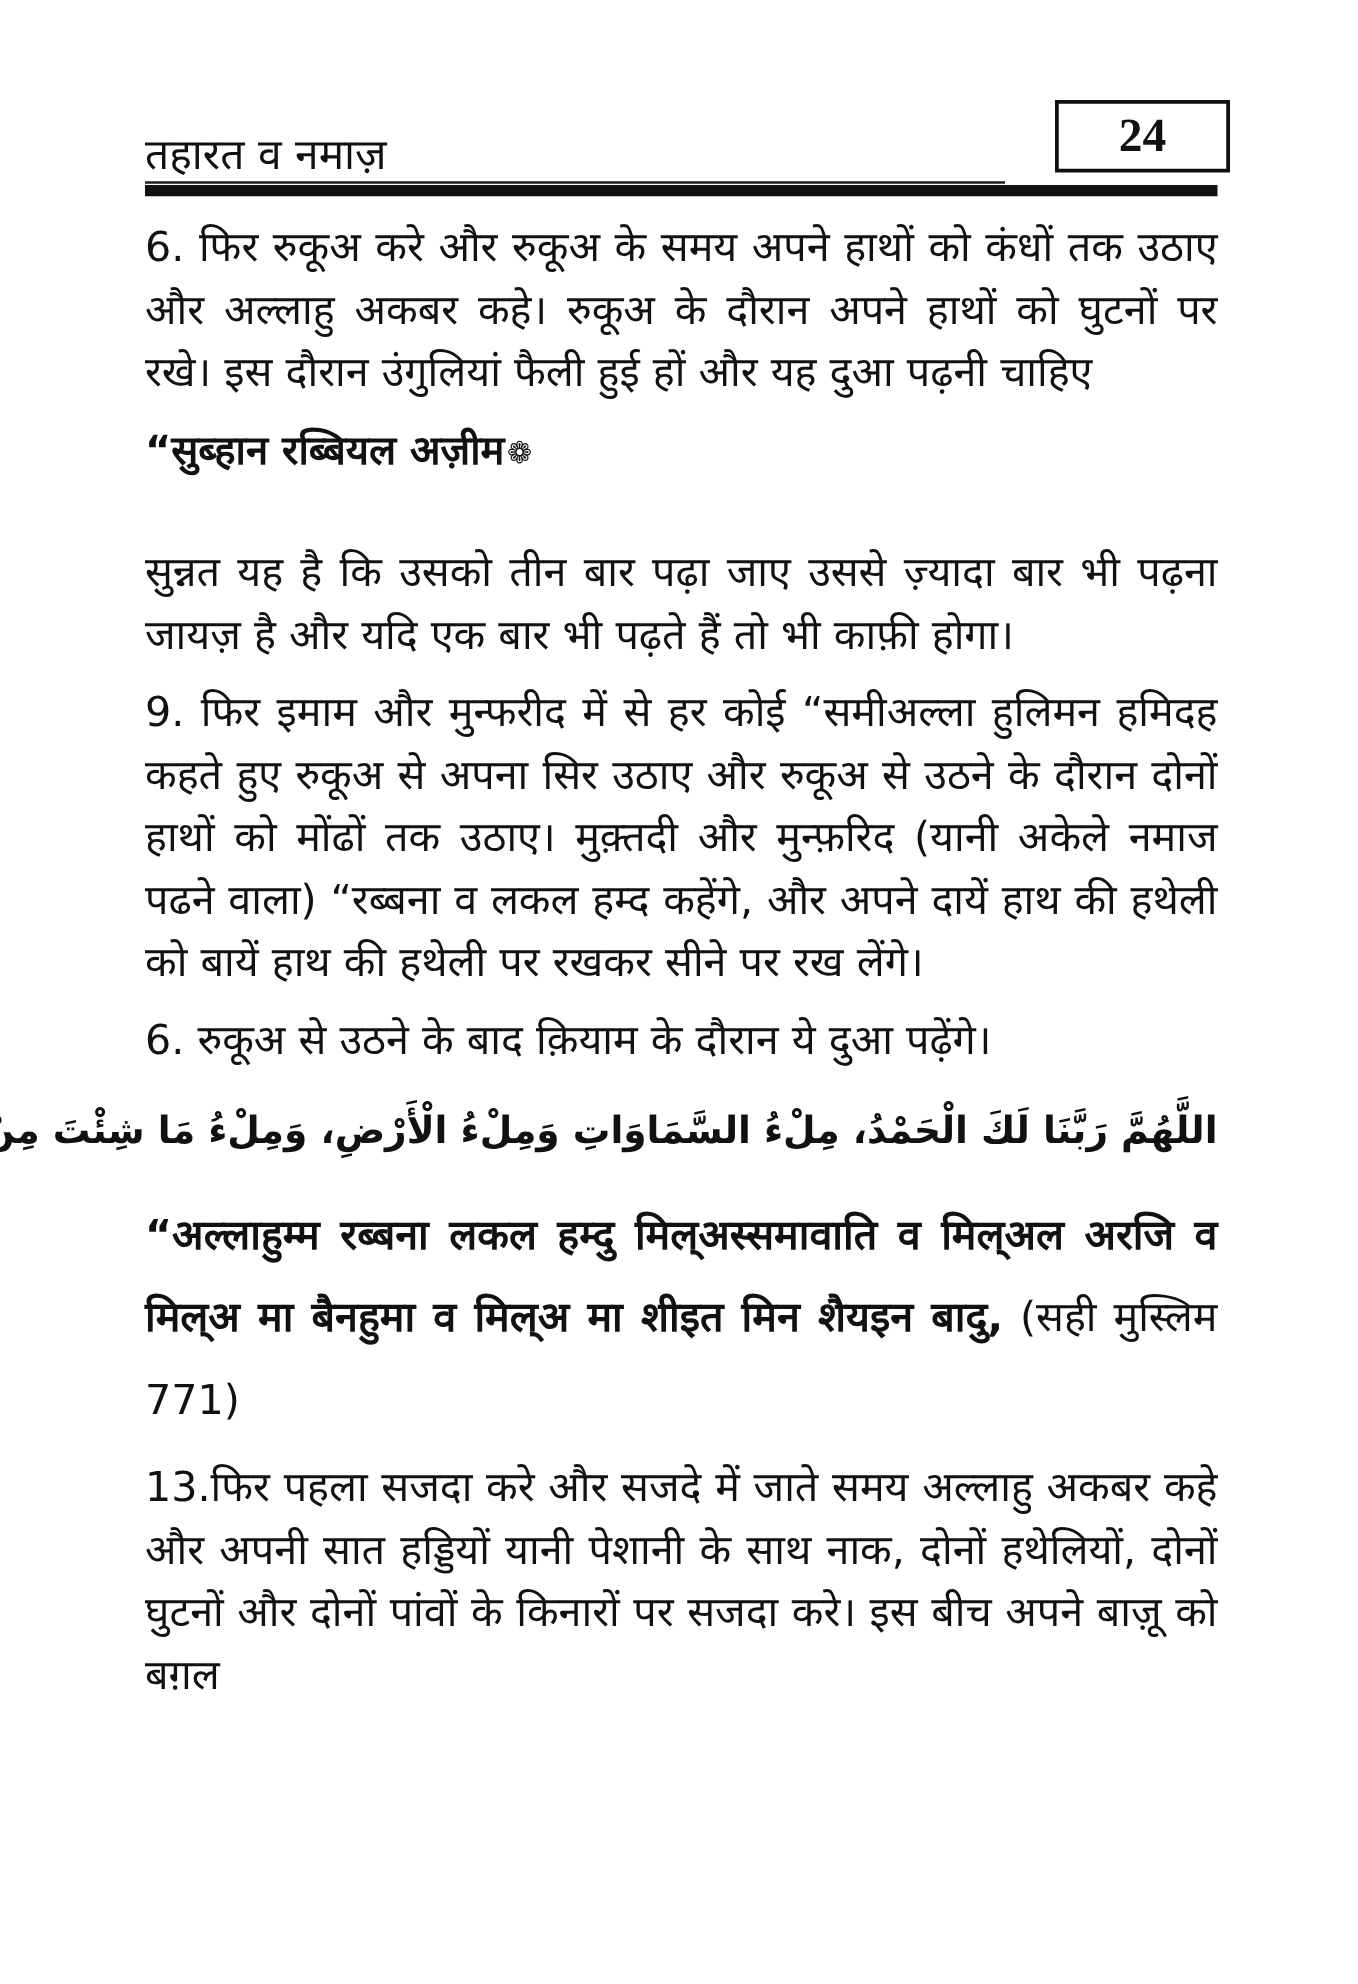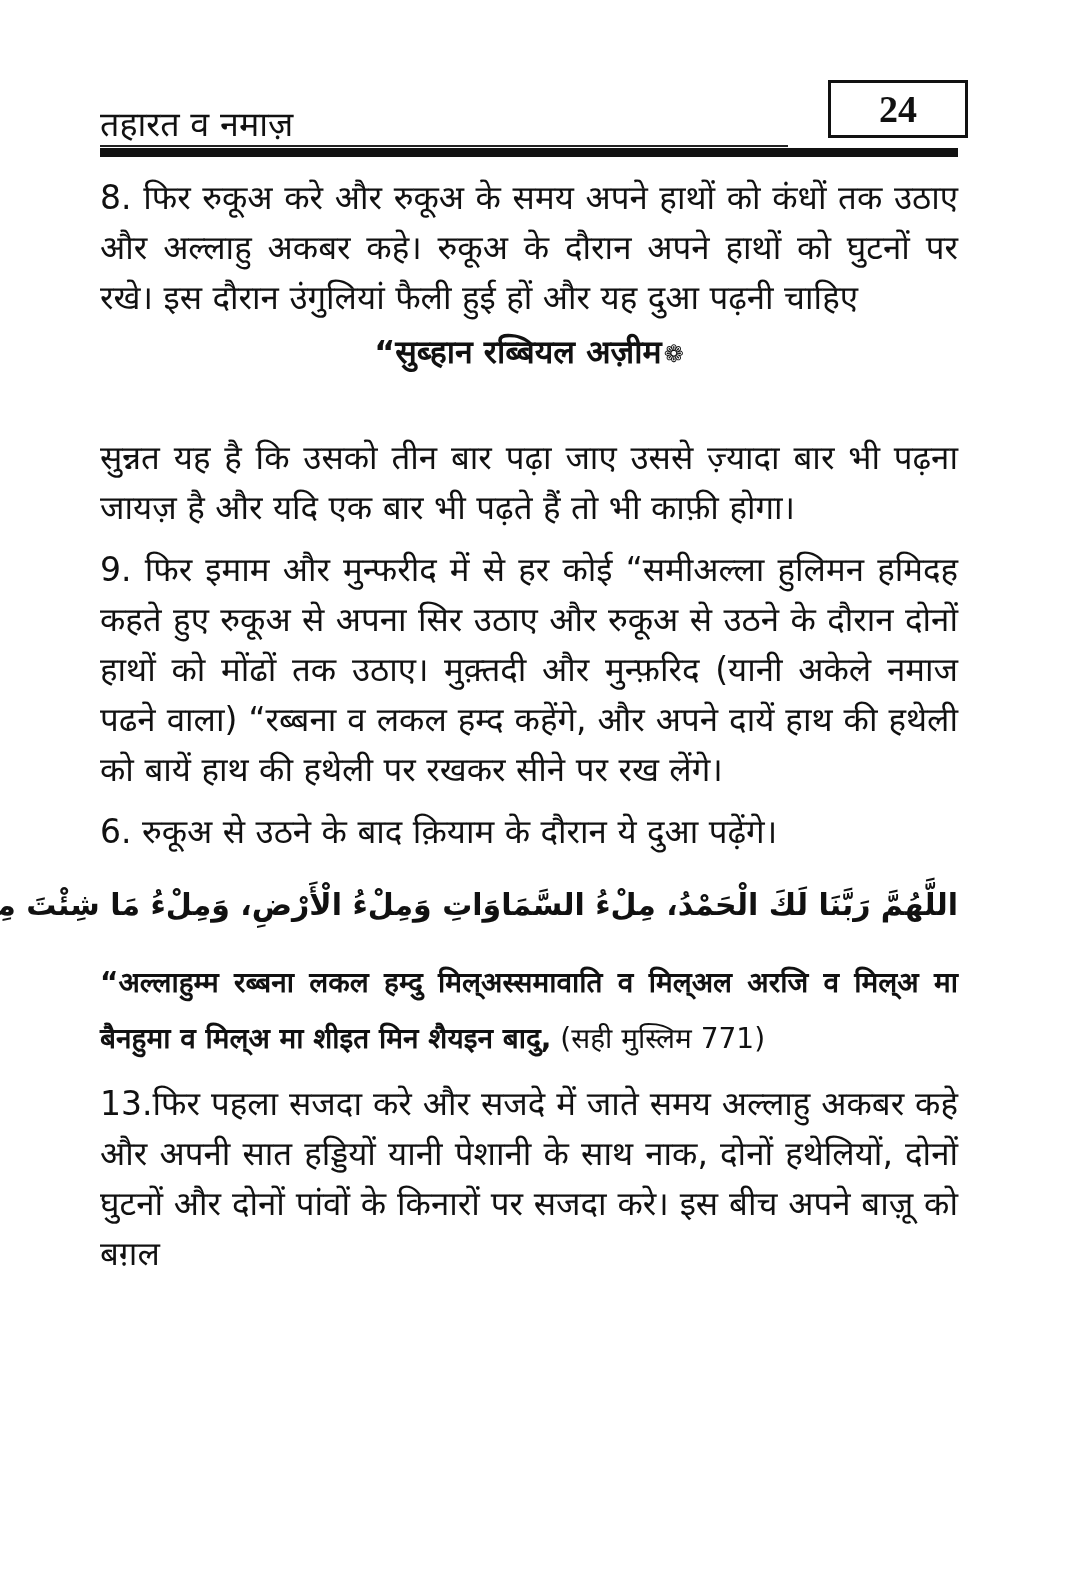--- a/index.html
+++ b/index.html
@@ -17,7 +17,7 @@
     }
     .page {
       position: absolute;
-      left: 100px;
+      left: 116px;
       top: 80px;
       width: 858px;
     }

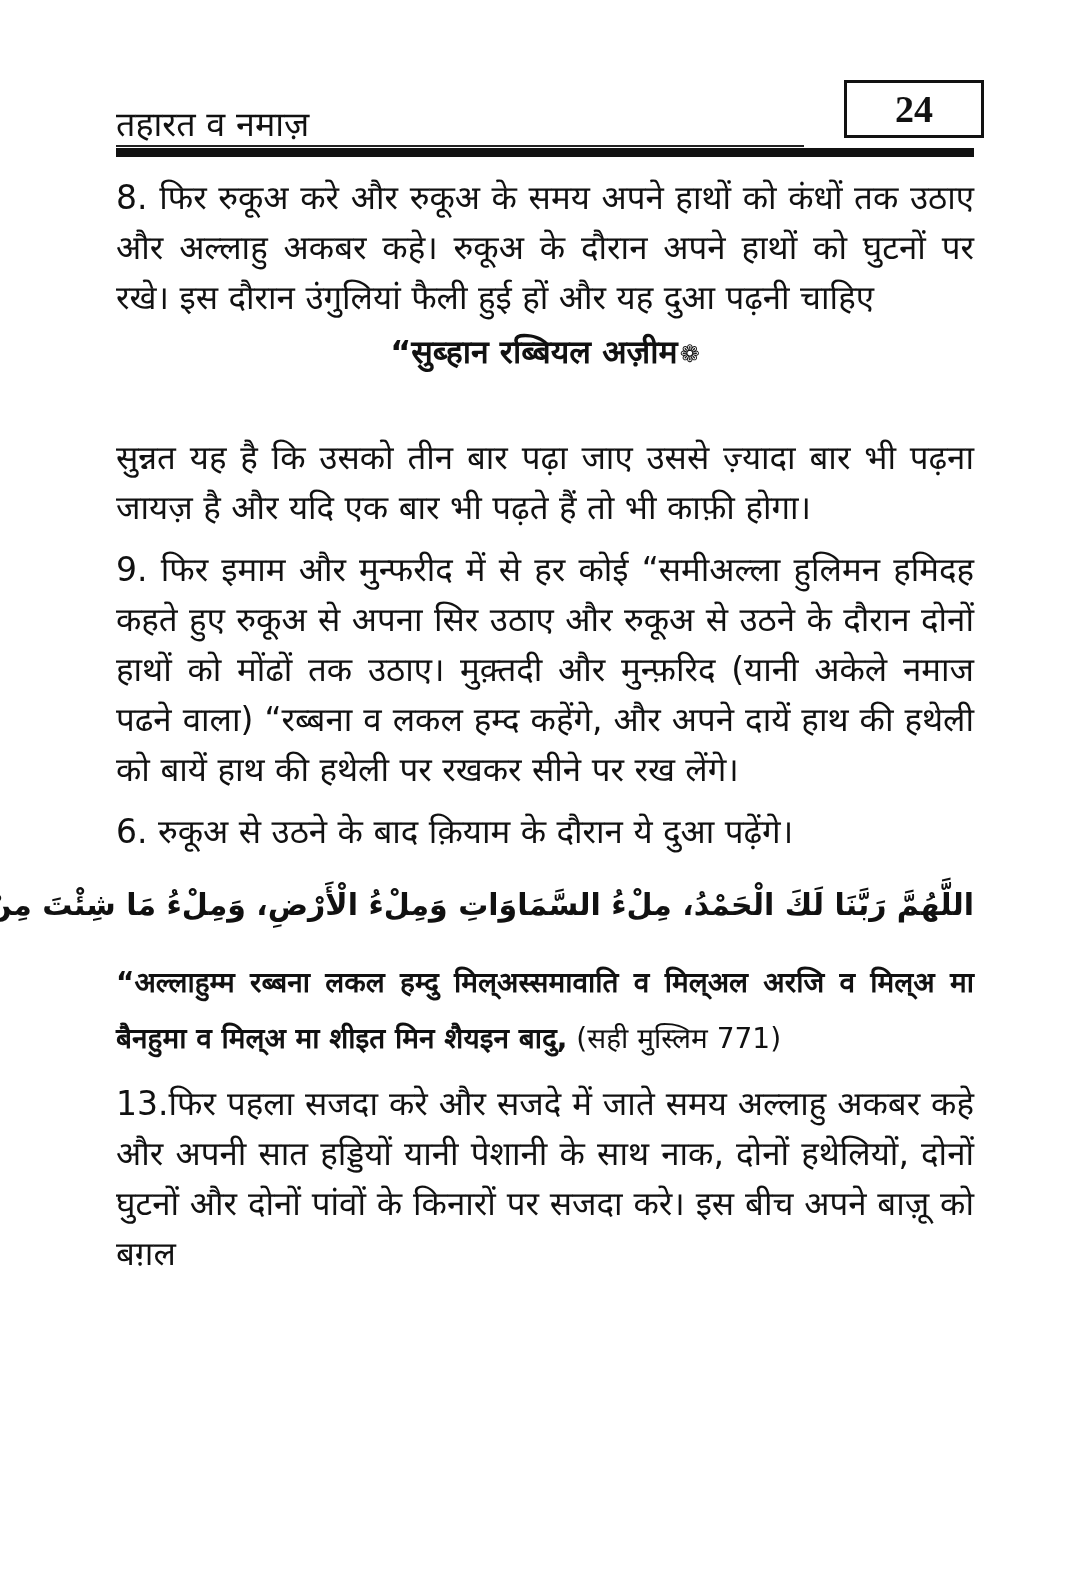--- a/index.html
+++ b/index.html
@@ -143,7 +143,7 @@
 
   <div class="content">
 
-    <p class="para">8. फिर रुकूअ करे और रुकूअ के समय अपने हाथों को कंधों तक उठाए और अल्लाहु अकबर कहे। रुकूअ के दौरान अपने हाथों को घुटनों पर रखे। इस दौरान उंगुलियां फैली हुई हों और यह दुआ पढ़नी चाहिए</p>
+    <p class="para">6. फिर रुकूअ करे और रुकूअ के समय अपने हाथों को कंधों तक उठाए और अल्लाहु अकबर कहे। रुकूअ के दौरान अपने हाथों को घुटनों पर रखे। इस दौरान उंगुलियां फैली हुई हों और यह दुआ पढ़नी चाहिए</p>
 
     <div class="dua-row">
       <span class="dua-translit">

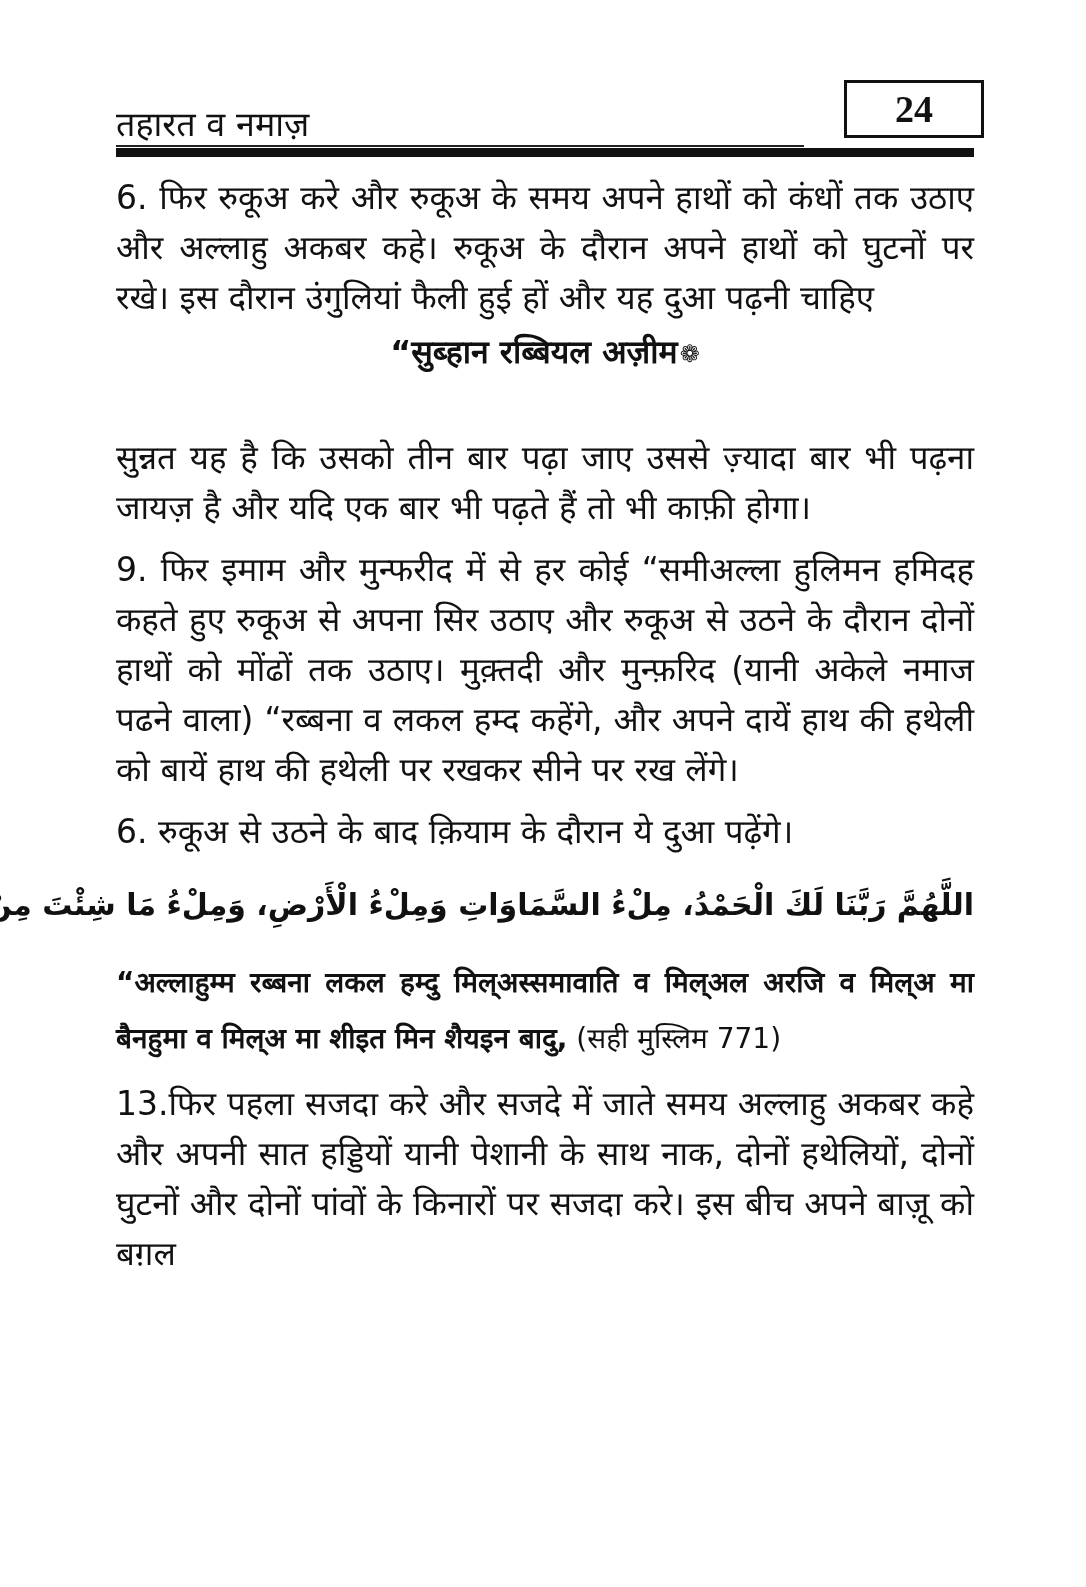--- a/index.html
+++ b/index.html
@@ -87,7 +87,6 @@
       height: 58px;
       margin-top: 6px;
       margin-bottom: 46px;
-      flex-direction: column;
     }
     .dua-translit {
       font-weight: bold;

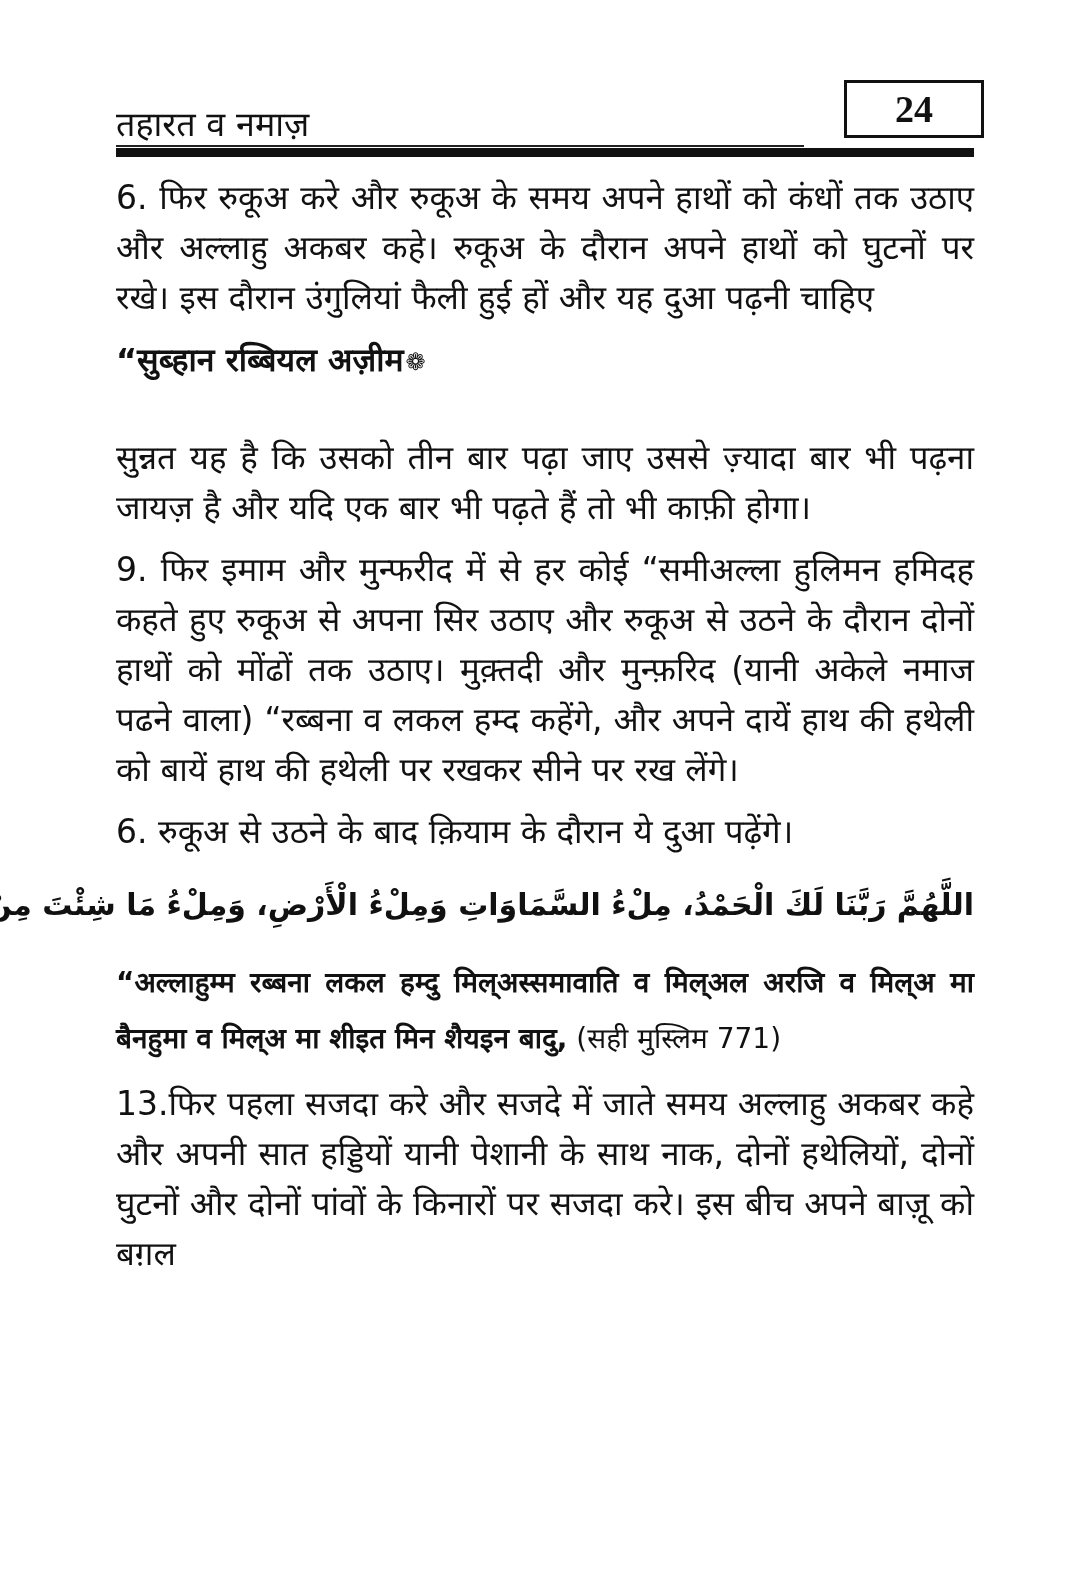--- a/index.html
+++ b/index.html
@@ -117,8 +117,8 @@
     }
     .bold-translit {
       font-weight: bold;
-      font-size: 28px;
-      line-height: 56px;
+      font-size: 33px;
+      line-height: 66px;
       text-align: justify;
       margin: 0;
     }

